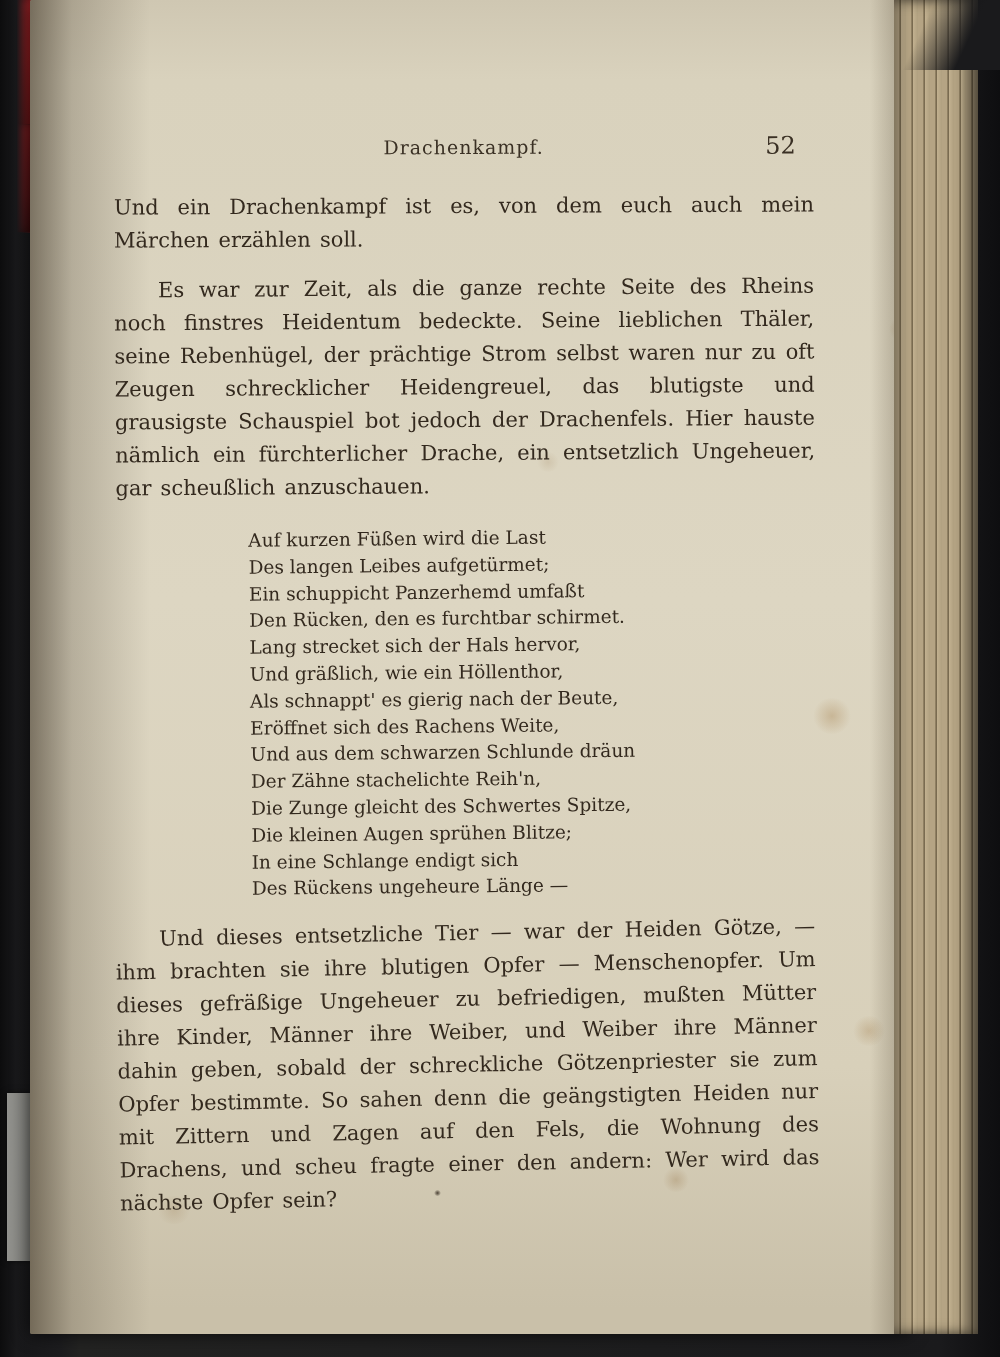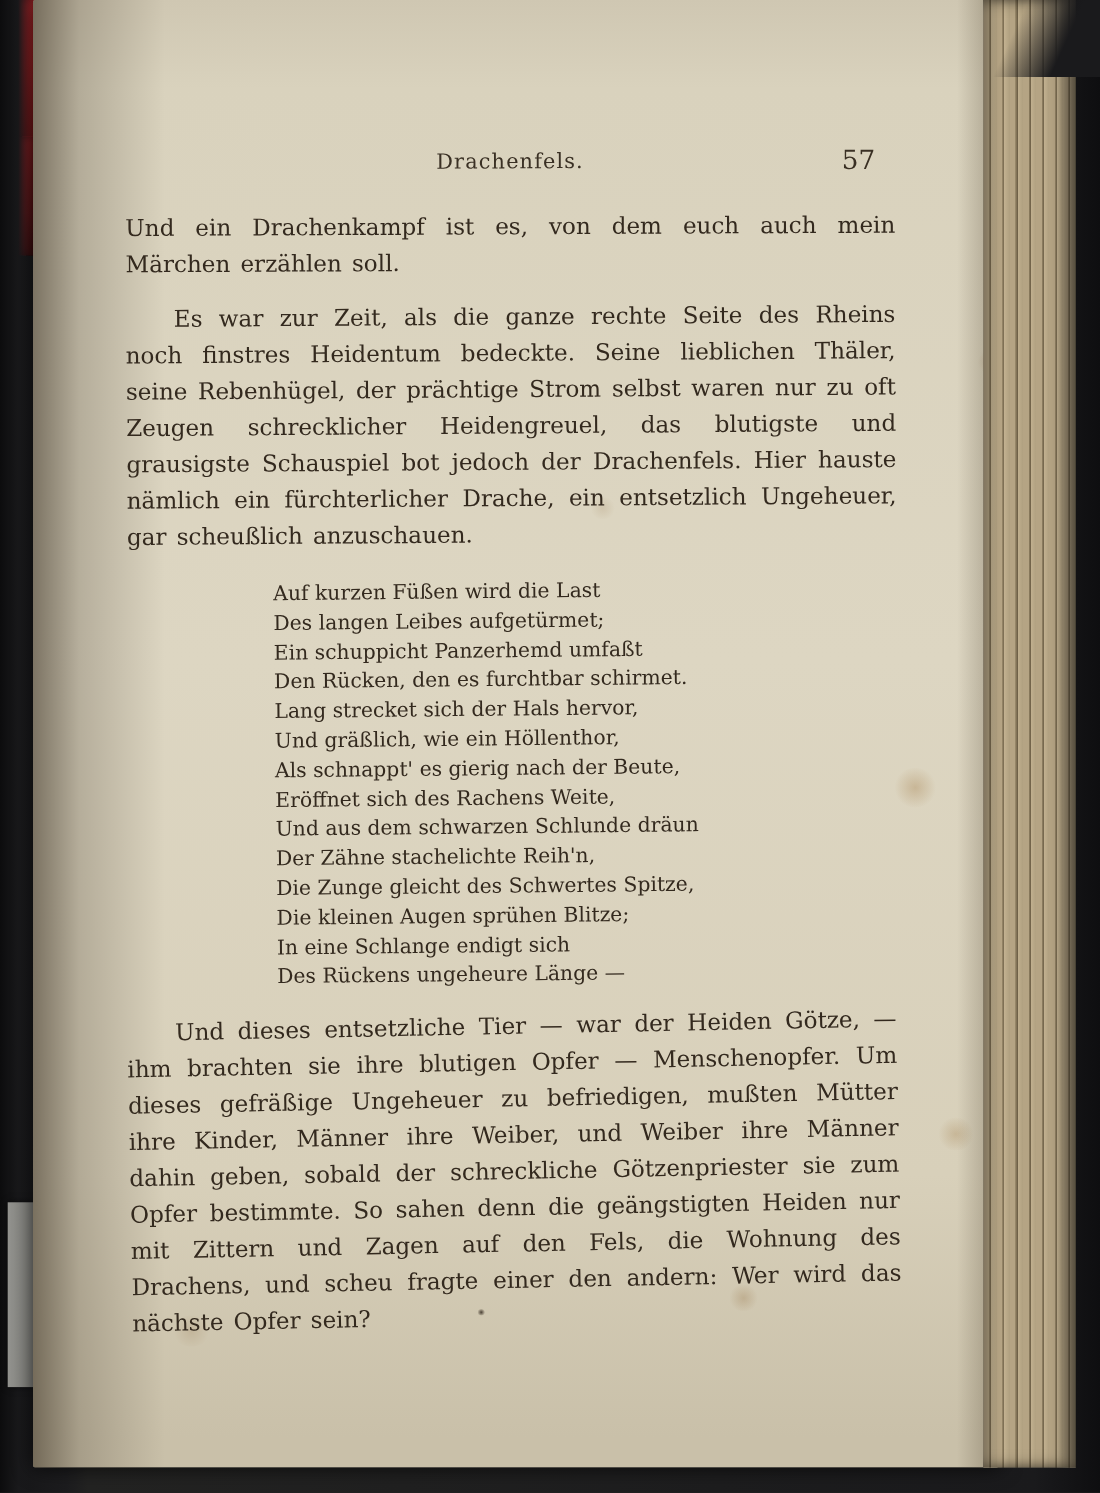--- a/index.html
+++ b/index.html
@@ -139,7 +139,7 @@
     <div class="page-inner">
 
       <div class="running-head">
-        <span class="head-title">Drachenfels.</span>
+        <span class="head-title">Drachenkampf.</span>
         <span class="head-page-number">57</span>
       </div>
 

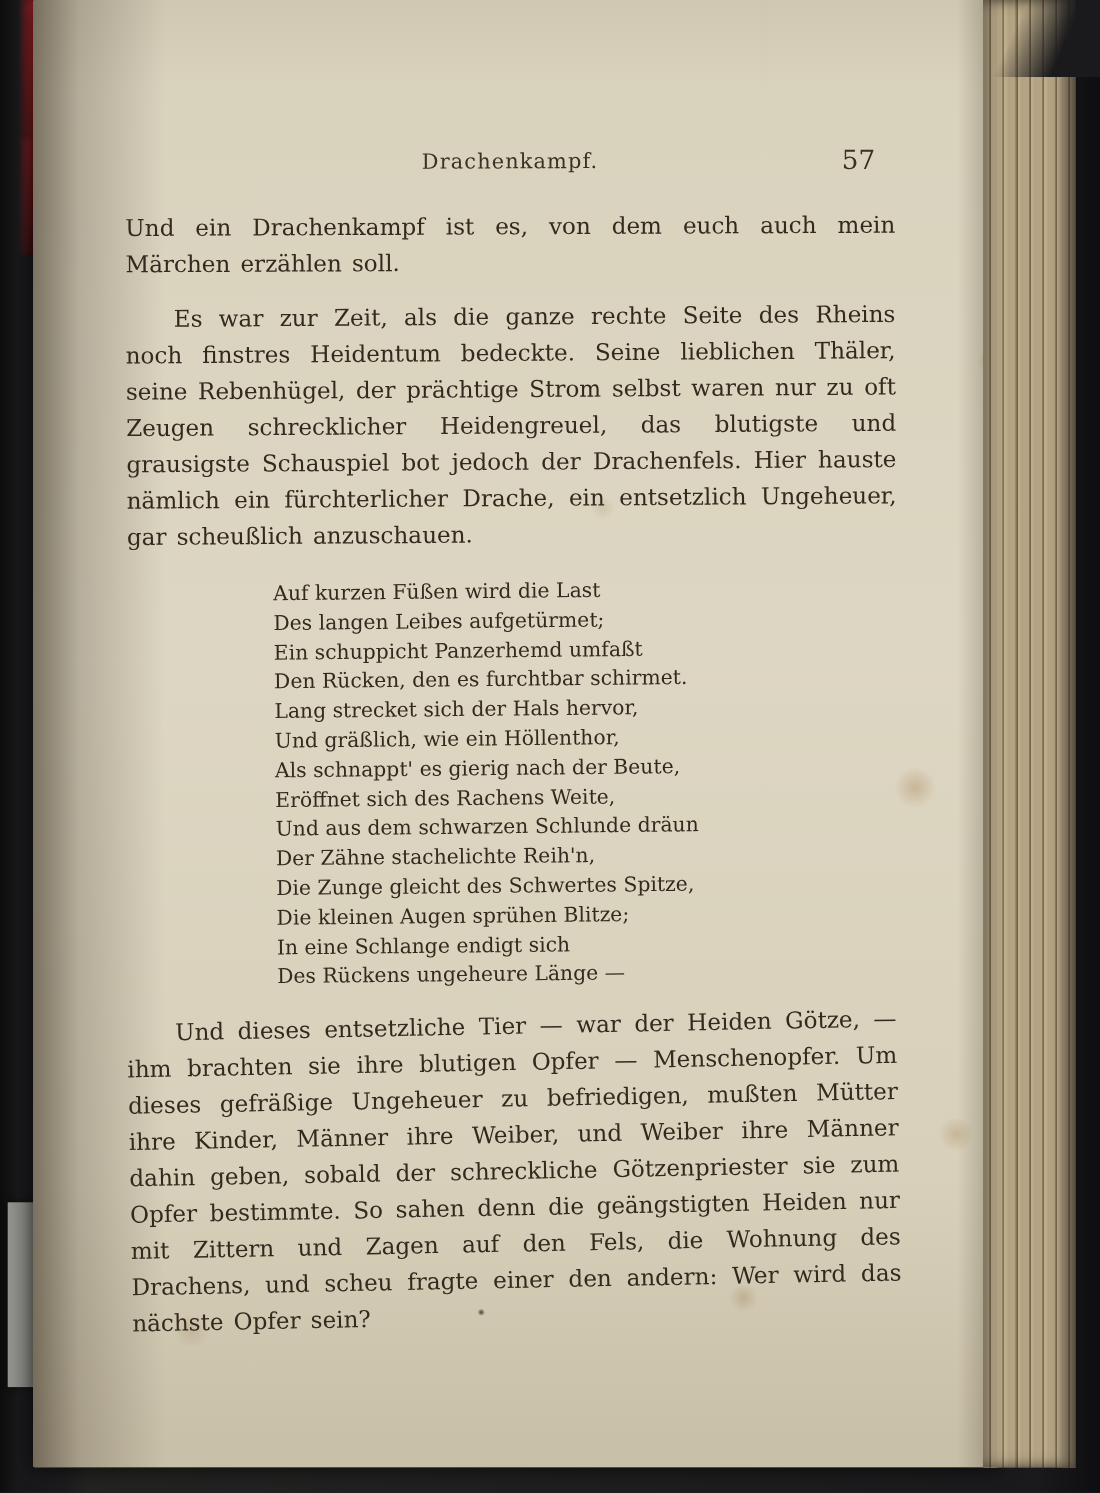--- a/index.html
+++ b/index.html
@@ -140,7 +140,7 @@
 
       <div class="running-head">
         <span class="head-title">Drachenkampf.</span>
-        <span class="head-page-number">57</span>
+        <span class="head-page-number">52</span>
       </div>
 
       <p class="para">Und ein Drachenkampf ist es, von dem euch auch mein Märchen erzählen soll.</p>

